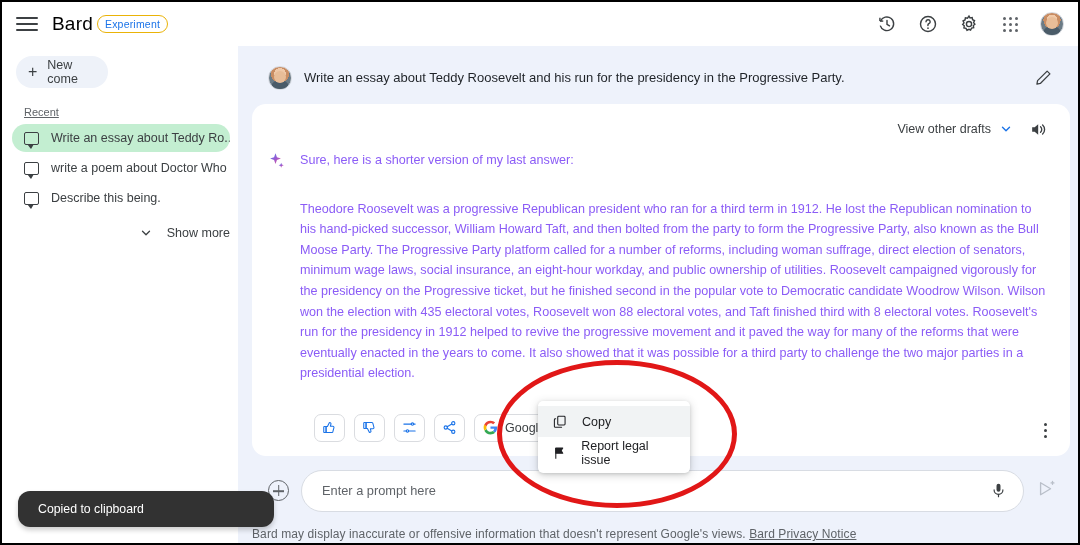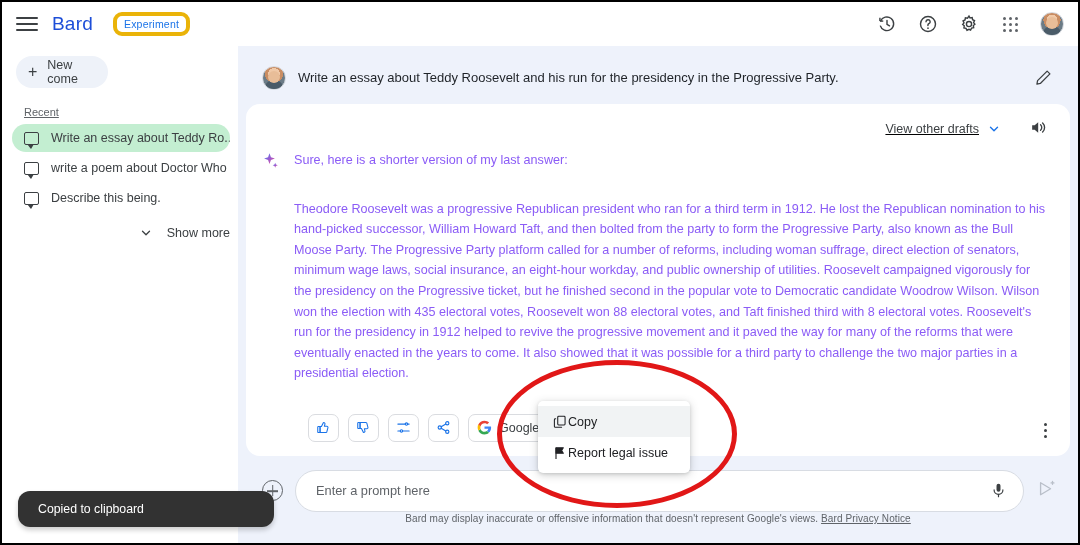--- a/index.html
+++ b/index.html
@@ -27,7 +27,7 @@
   .hamburger { width: 22px; height: 22px; display:flex; flex-direction:column;
     justify-content:center; gap:4px; cursor:pointer; margin-right: 14px;}
   .hamburger span { display:block; height:2px; background:#3c4043; border-radius:1px; }
-  .brand { font-size: 19px; color: #1d4ed8; letter-spacing: .2px; }
+  .brand { font-size: 19px; color: #000000; letter-spacing: .2px; }
   .experiment {
     margin-left: 20px; font-size: 10.5px; color: #1a73e8;
     border: 4px solid #eab308; border-radius: 9px;

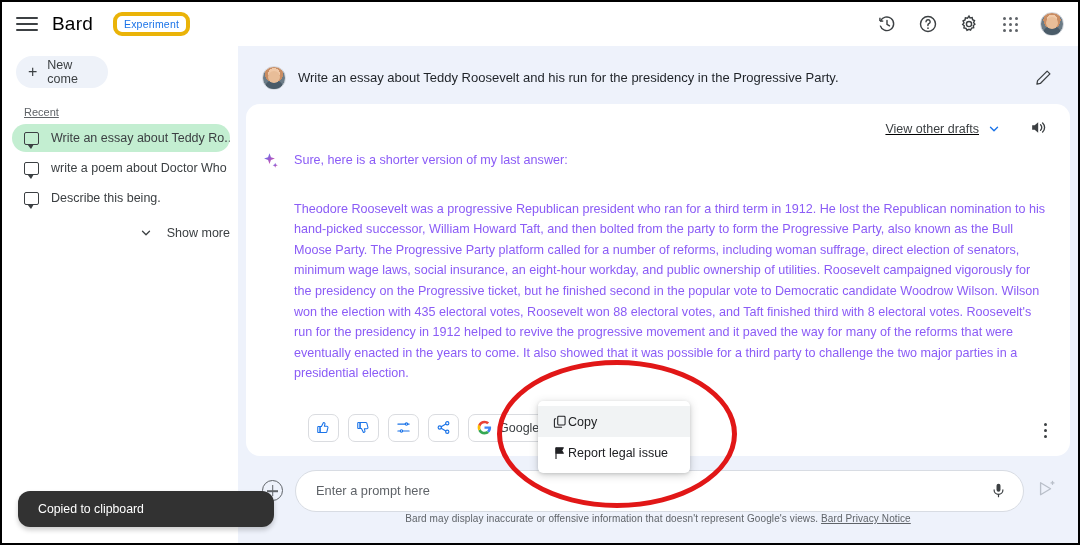--- a/index.html
+++ b/index.html
@@ -29,8 +29,8 @@
   .hamburger span { display:block; height:2px; background:#3c4043; border-radius:1px; }
   .brand { font-size: 19px; color: #000000; letter-spacing: .2px; }
   .experiment {
-    margin-left: 20px; font-size: 10.5px; color: #1a73e8;
-    border: 4px solid #eab308; border-radius: 9px;
+    margin-left: 4px; font-size: 10.5px; color: #1a73e8;
+    border: 1px solid #eab308; border-radius: 9px;
     padding: 1.5px 7px 2px; letter-spacing: .2px;
   }
   .topbar-right { margin-left:auto; display:flex; align-items:center; gap: 19px; }

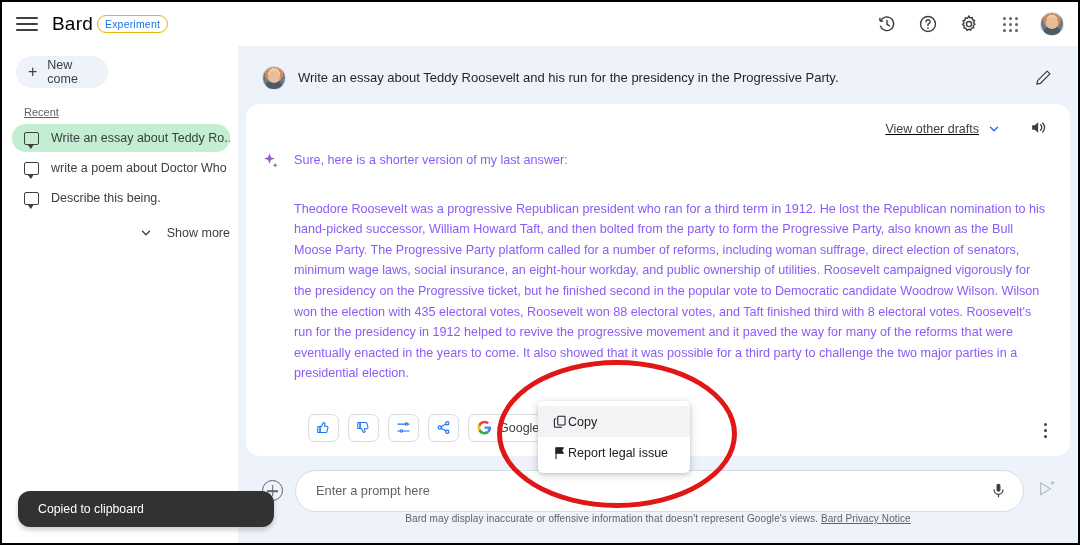--- a/index.html
+++ b/index.html
@@ -84,7 +84,7 @@
   
   .main {
     position:absolute; top:44px; left:236px; right:0; bottom:0;
-    background:#eef2fb; padding: 6px 8px 0 8px;
+    background:#eef2fb; padding: 6px 8px 0 14px;
   }
   .prompt-row {
     display:flex; align-items:flex-start; gap:12px;

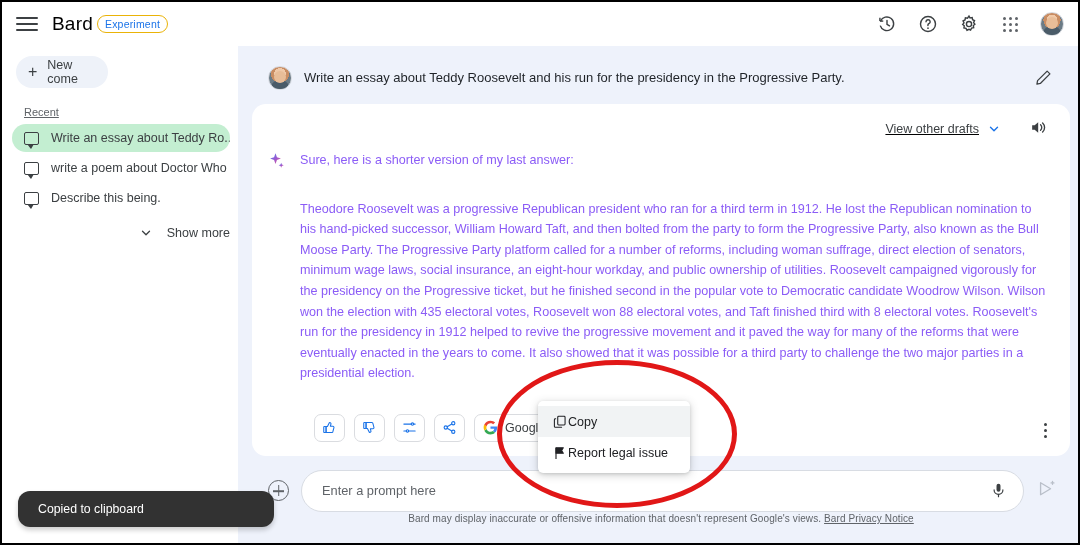--- a/index.html
+++ b/index.html
@@ -108,7 +108,7 @@
     margin: 0 0 0 0; padding: 14px 22px 14px 16px;
     min-height: 300px;
   }
-  .card-top { display:flex; justify-content:flex-end; gap:28px; height:22px;text-decoration:underline;}
+  .card-top { display:flex; align-items:center; justify-content:flex-end; gap:16px; height:22px;}
   .drafts { display:flex; align-items:center; gap:8px; font-size:12.5px; color:#3c4043; cursor:pointer;}
   .chev { color:#1a73e8; }
   .speaker { color:#3c4043; cursor:pointer; display:flex; }

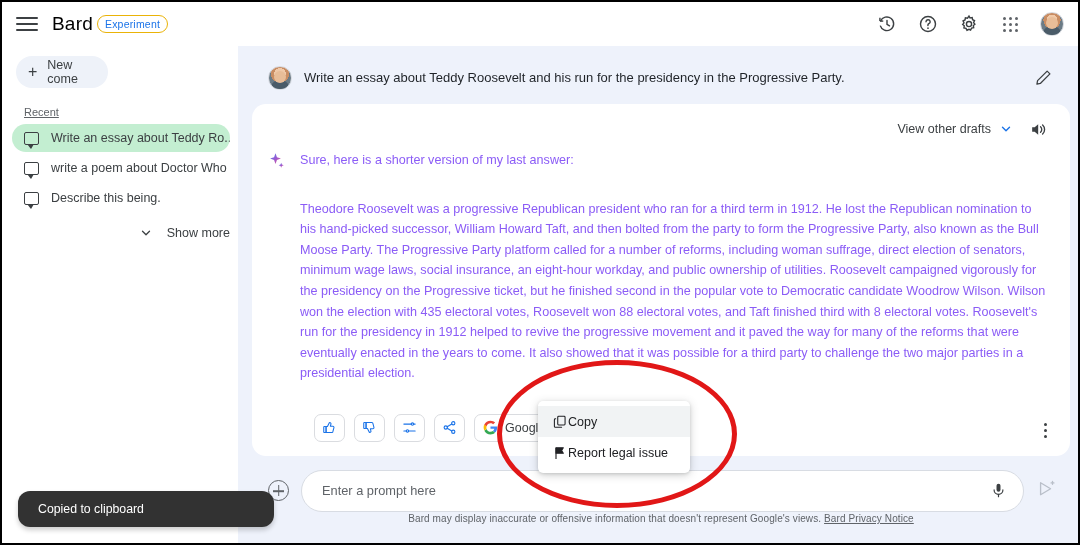--- a/index.html
+++ b/index.html
@@ -135,7 +135,7 @@
     box-shadow: 0 2px 8px rgba(60,64,67,.26), 0 1px 3px rgba(60,64,67,.15);
     padding: 5px 0; z-index: 30;
   }
-  .ctxitem { display:flex; align-items:center; height:31px;
+  .ctxitem { display:flex; align-items:center; gap:14px; height:31px;
     padding: 0 14px; font-size:12.5px; color:#202124; cursor:pointer; }
   .ctxitem.hover { background:#f1f3f4; }
 

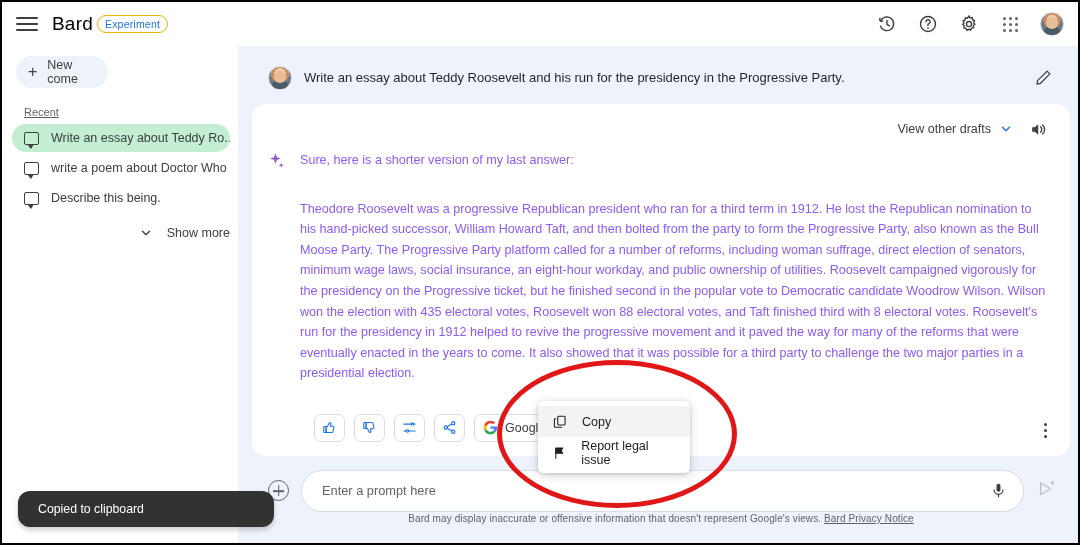--- a/index.html
+++ b/index.html
@@ -155,7 +155,7 @@
   .mic { color:#3c4043; cursor:pointer; display:flex; }
   .send { color:#b9bfc9; cursor:pointer; flex:0 0 auto; }
   .footer {
-    text-align:center; font-size:10px; color:#5f6368; margin-top: 1px; letter-spacing:.1px;
+    font-size:12px; color:#5f6368; margin-top: 15px; letter-spacing:.1px;
   }
   .footer a { color:#5f6368; text-decoration:underline; }
 

